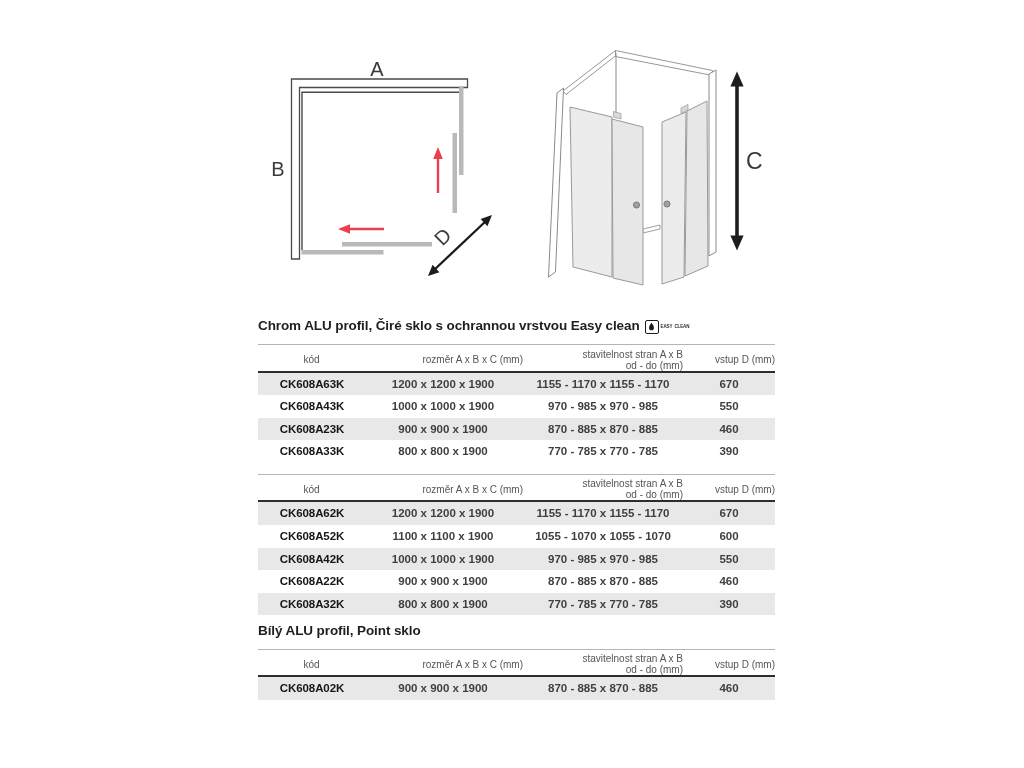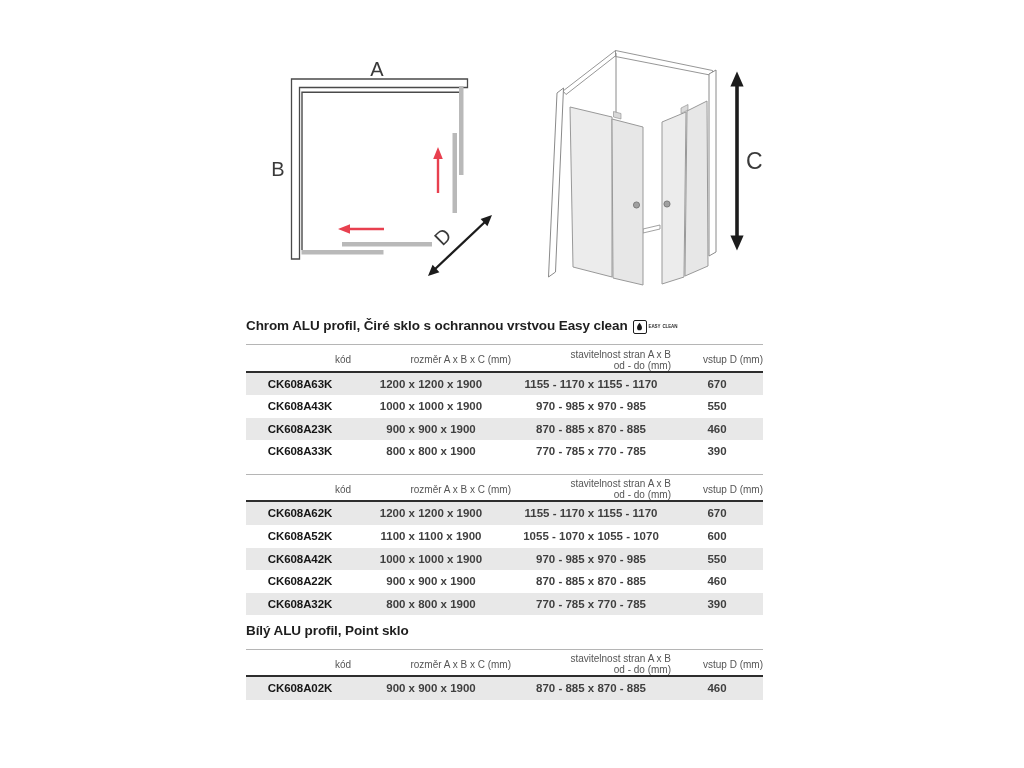--- a/index.html
+++ b/index.html
@@ -9,7 +9,7 @@
   #topview{left:250px;top:50px;}
   #isoview{left:540px;top:40px;}
   svg text{font-family:"Liberation Sans",sans-serif;}
-  .content{position:absolute;left:246px;top:318px;width:517px;}
+  .content{position:absolute;left:258px;top:318px;width:517px;}
   .section + .section{margin-top:7.5px;}
   .section-title{display:flex;align-items:center;gap:5px;margin:0;
         font-size:13.5px;line-height:15px;font-weight:bold;color:#1e1e1e;letter-spacing:-0.1px;}

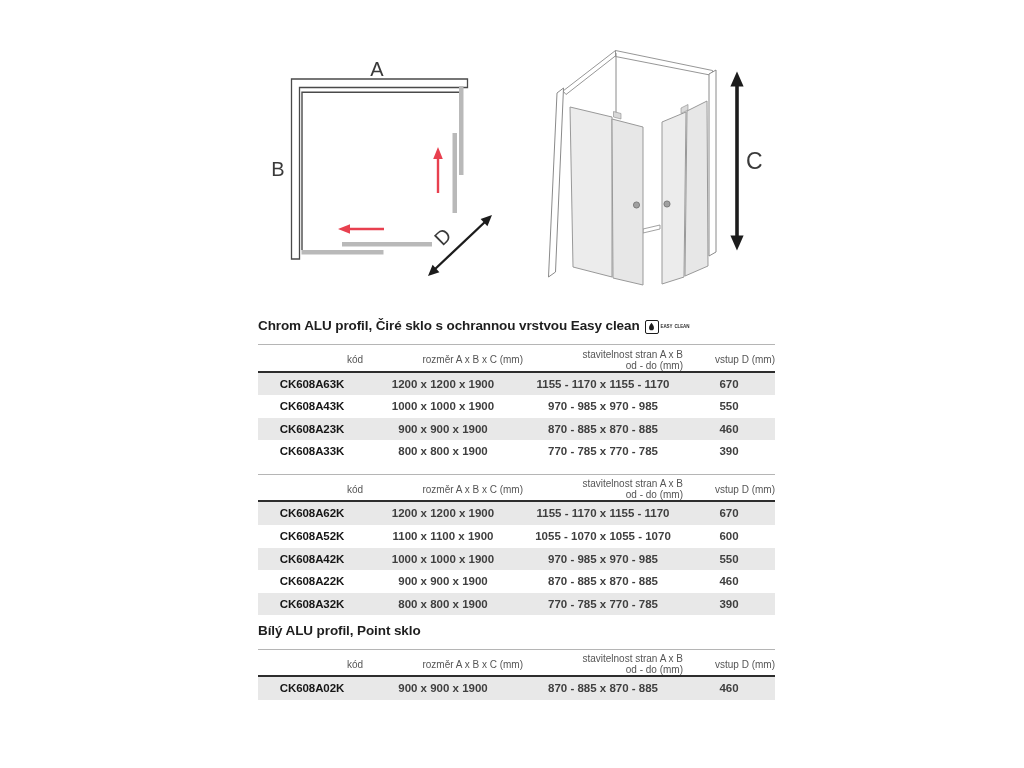--- a/index.html
+++ b/index.html
@@ -21,7 +21,7 @@
   table.spec th{font-size:10px;font-weight:normal;color:#555;line-height:11px;
         padding:3.5px 0 0 0;height:22px;text-align:right;vertical-align:middle;
         white-space:pre-line;border-bottom:2.5px solid #2d2d2d;}
-  table.spec th.col-code{text-align:right;padding-left:2px;}
+  table.spec th.col-code{text-align:center;padding-left:2px;}
   table.spec td{font-size:11.5px;color:#3f3f3f;height:22.6px;line-height:22.6px;
         padding:0;text-align:center;white-space:nowrap;font-weight:bold;}
   table.spec td.code{text-align:center;font-weight:bold;color:#161616;padding-left:3px;letter-spacing:-0.1px;}

